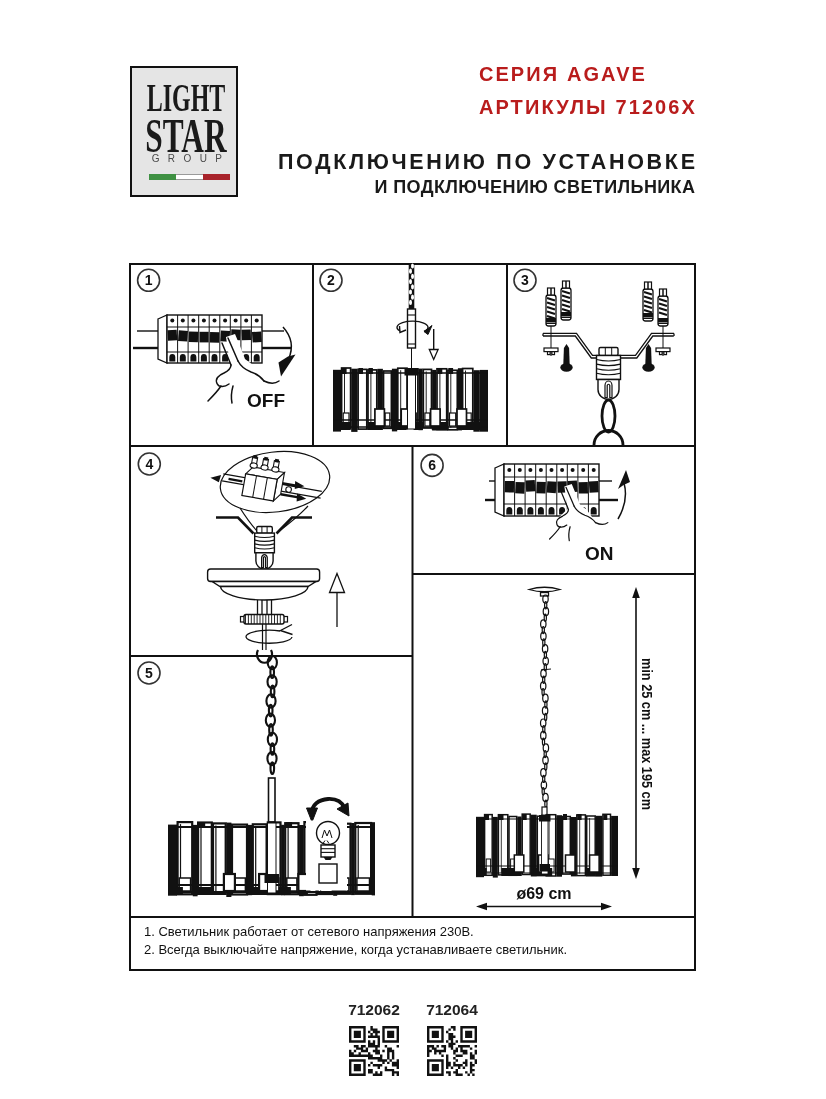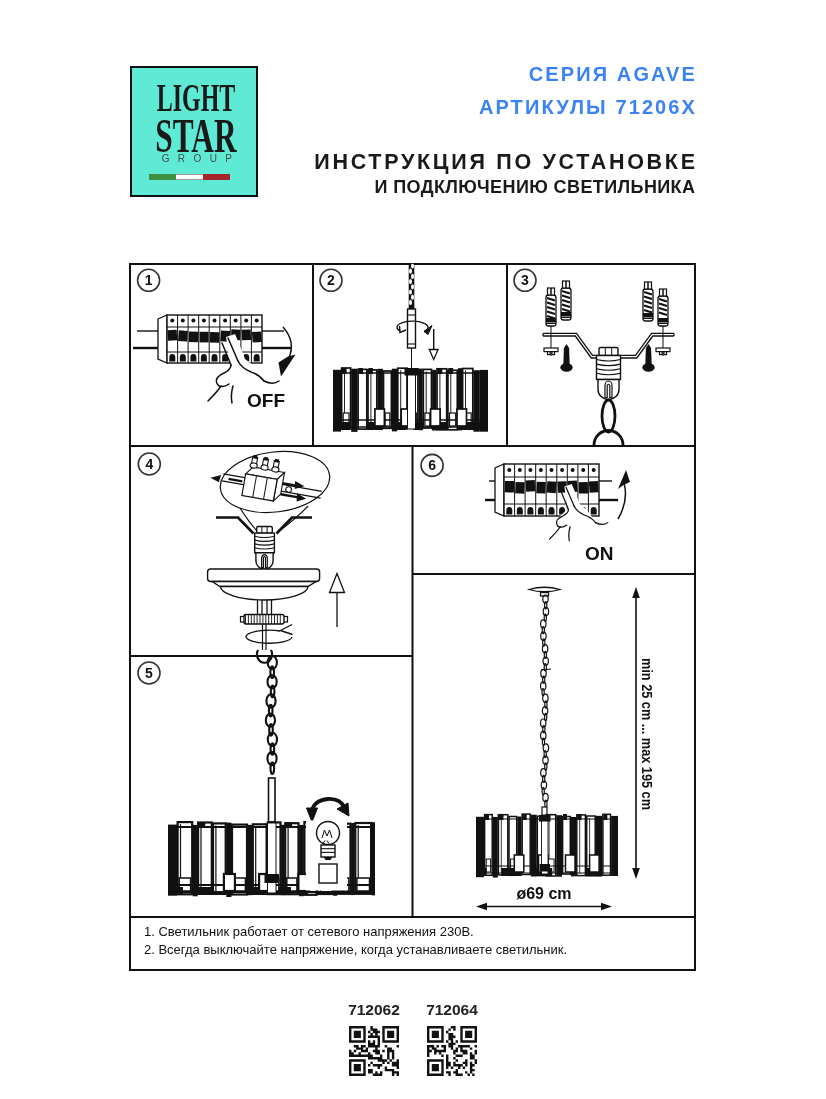--- a/index.html
+++ b/index.html
@@ -5,7 +5,7 @@
 .abs{position:absolute}
 </style></head><body>
 
-<div class="abs" style="left:130px;top:66px;width:128px;height:131px;border:2px solid #111;background:#5eead4">
+<div class="abs" style="left:130px;top:66px;width:108px;height:131px;border:2px solid #111;background:#e5e5e5">
 
 <div class="abs" style="left:-43px;right:-47px;top:14px;text-align:center;font-family:'Liberation Serif',serif;font-weight:bold;font-size:41px;line-height:30px;color:#1a1a1a;transform:scaleX(0.585)">LIGHT</div>
 

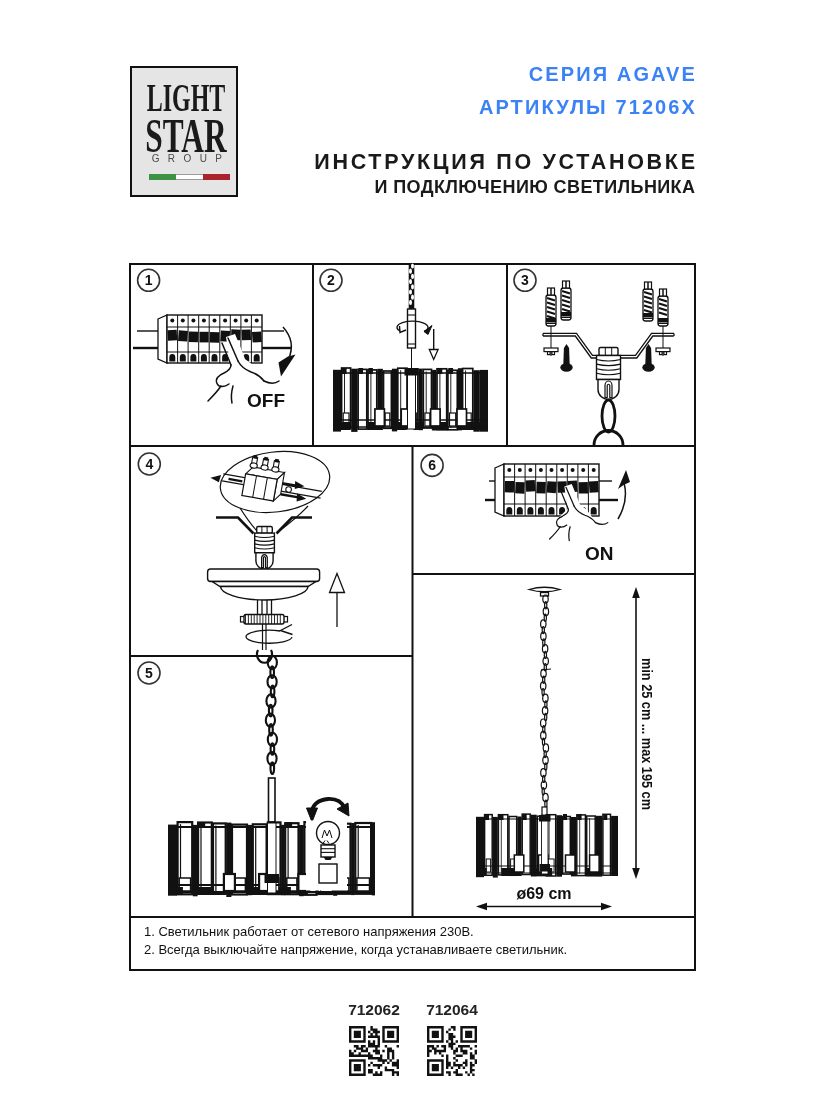--- a/index.html
+++ b/index.html
@@ -20,7 +20,7 @@
 </div>
 </div>
 
-<div class="abs" style="right:129px;top:58px;text-align:right;font-weight:bold;font-size:20px;line-height:33px;letter-spacing:2.1px;color:#3b82f6">СЕРИЯ AGAVE<br>АРТИКУЛЫ 71206X</div>
+<div class="abs" style="right:129px;top:58px;font-weight:bold;font-size:20px;line-height:33px;letter-spacing:2.1px;color:#b91c1c">СЕРИЯ AGAVE<br>АРТИКУЛЫ 71206X</div>
 
 <div class="abs" style="right:128.3px;top:150px;text-align:right;font-weight:bold;font-size:21.5px;line-height:24.5px;letter-spacing:2.7px;color:#1a1a1a">ИНСТРУКЦИЯ ПО УСТАНОВКЕ</div>
 

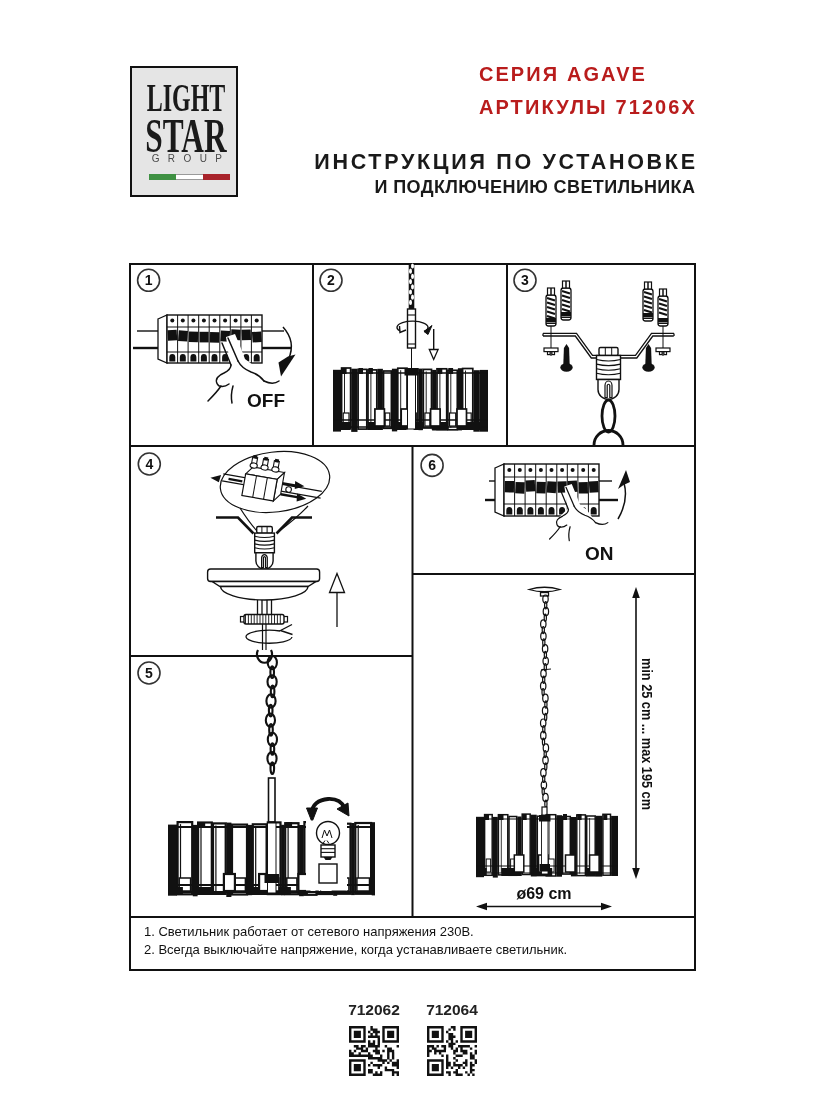--- a/index.html
+++ b/index.html
@@ -22,7 +22,7 @@
 
 <div class="abs" style="right:129px;top:58px;font-weight:bold;font-size:20px;line-height:33px;letter-spacing:2.1px;color:#b91c1c">СЕРИЯ AGAVE<br>АРТИКУЛЫ 71206X</div>
 
-<div class="abs" style="right:128.3px;top:150px;text-align:right;font-weight:bold;font-size:21.5px;line-height:24.5px;letter-spacing:2.7px;color:#1a1a1a">ИНСТРУКЦИЯ ПО УСТАНОВКЕ</div>
+<div class="abs" style="right:128.3px;top:150px;text-align:right;font-weight:bold;font-size:21.5px;line-height:24.5px;letter-spacing:2.7px;color:#1a1a1a">ПОДКЛЮЧЕНИЮ ПО УСТАНОВКЕ</div>
 
 <div class="abs" style="right:130.6px;top:174.5px;text-align:left;font-weight:bold;font-size:18px;line-height:24.5px;letter-spacing:0.4px;color:#1a1a1a">И ПОДКЛЮЧЕНИЮ СВЕТИЛЬНИКА</div>
 <svg class="abs" style="left:0;top:0" width="826" height="1099" viewBox="0 0 826 1099" xmlns="http://www.w3.org/2000/svg">

